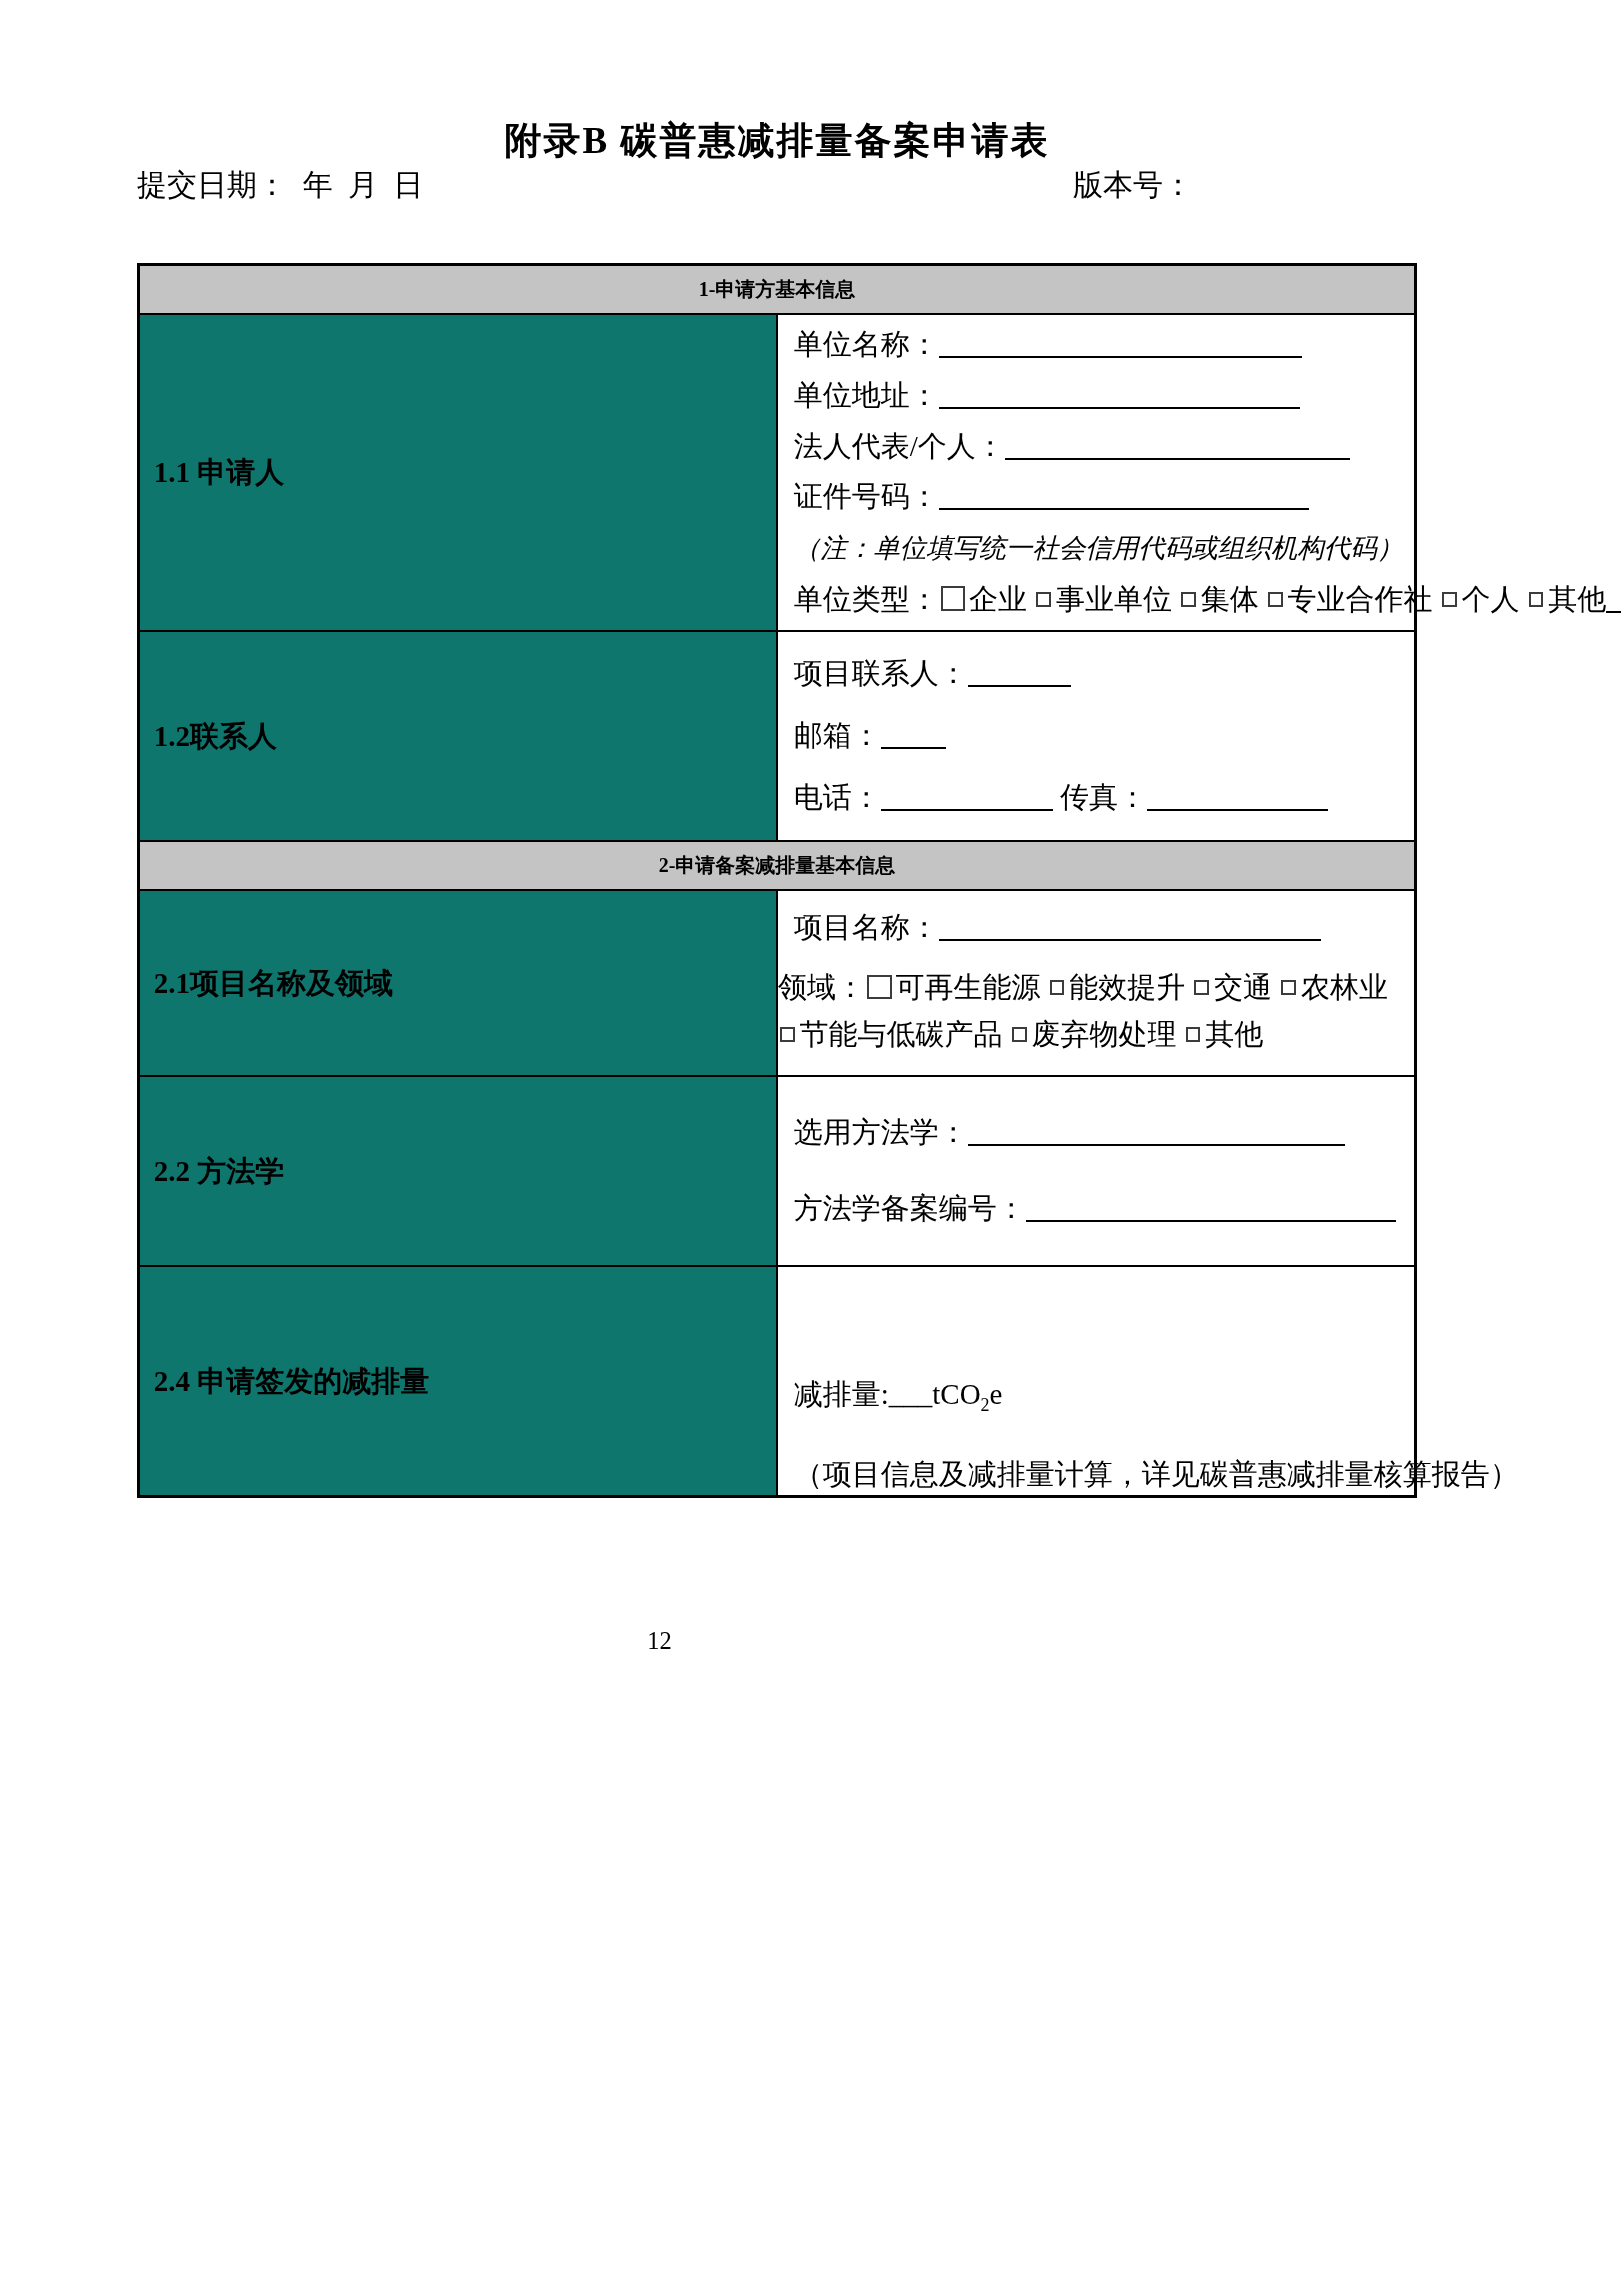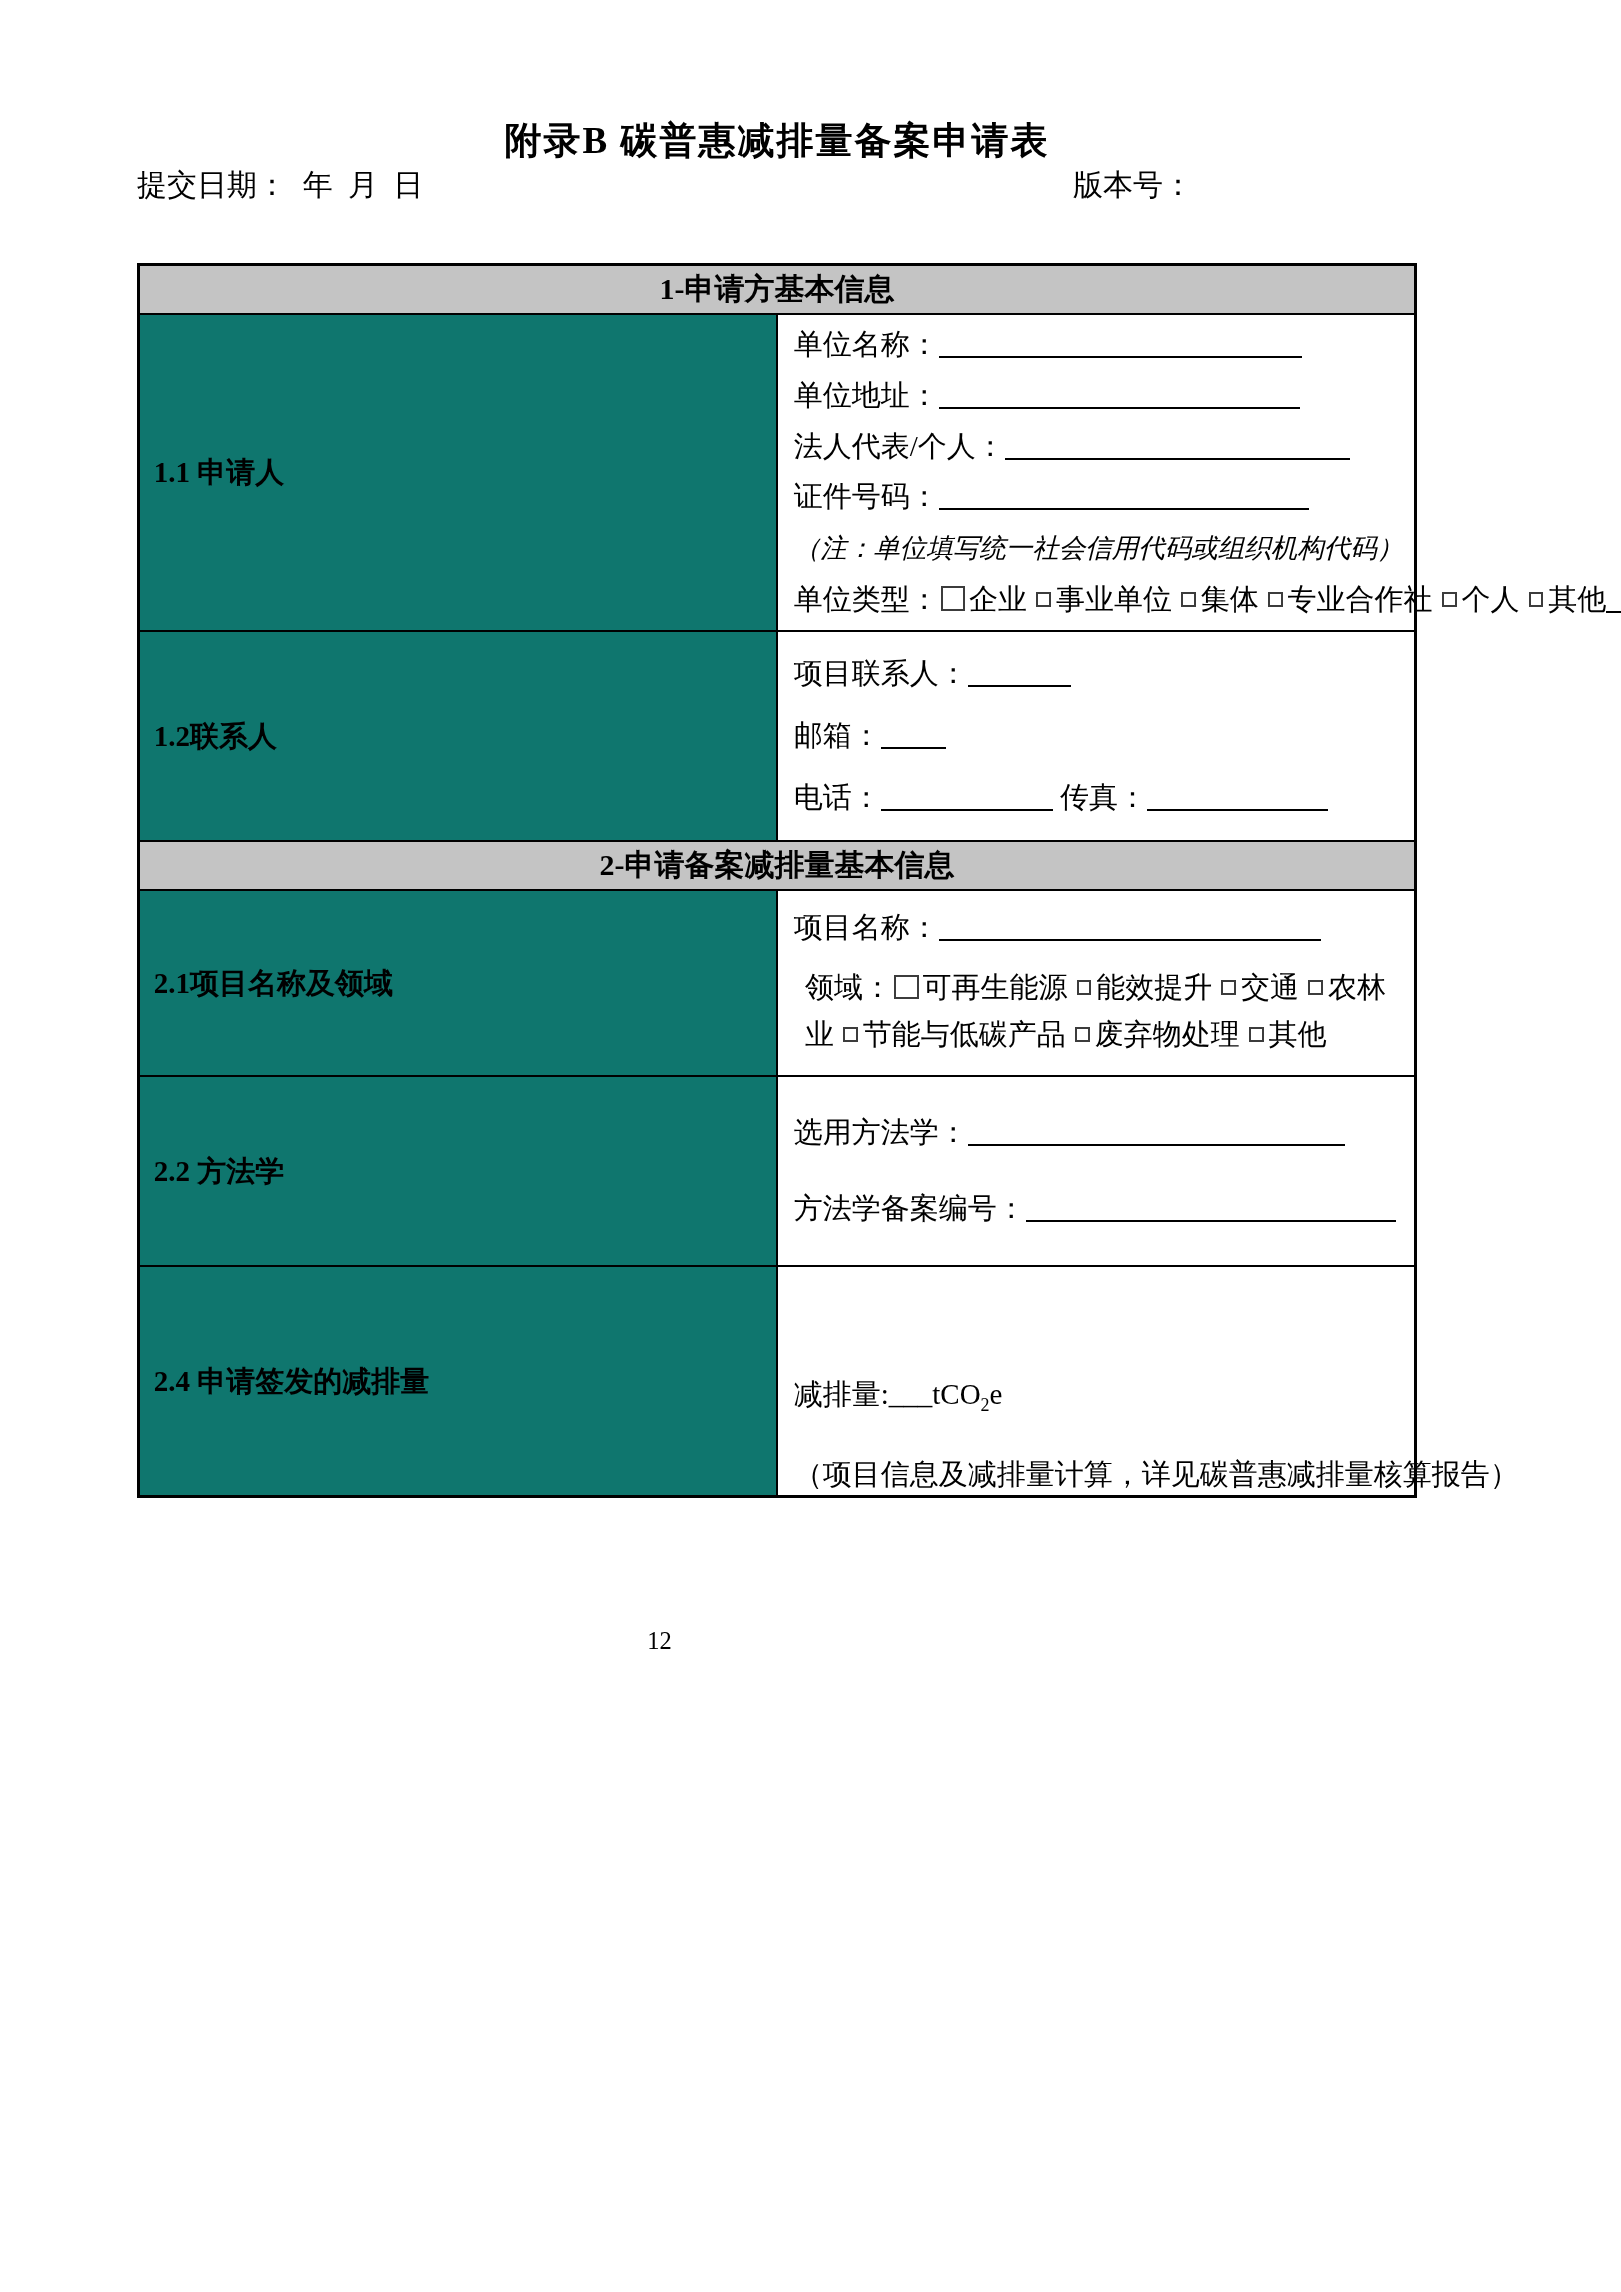--- a/index.html
+++ b/index.html
@@ -24,7 +24,7 @@
   td{border:2.9px solid #000;vertical-align:middle;padding:0}
   .sec-header{
     background:#c4c4c4;text-align:center;font-weight:bold;
-    font-size:30px;height:49px;
+    font-size:20px;height:49px;
   }
   .label-cell{
     background:#0f766e;width:263px;font-weight:bold;font-size:29px;

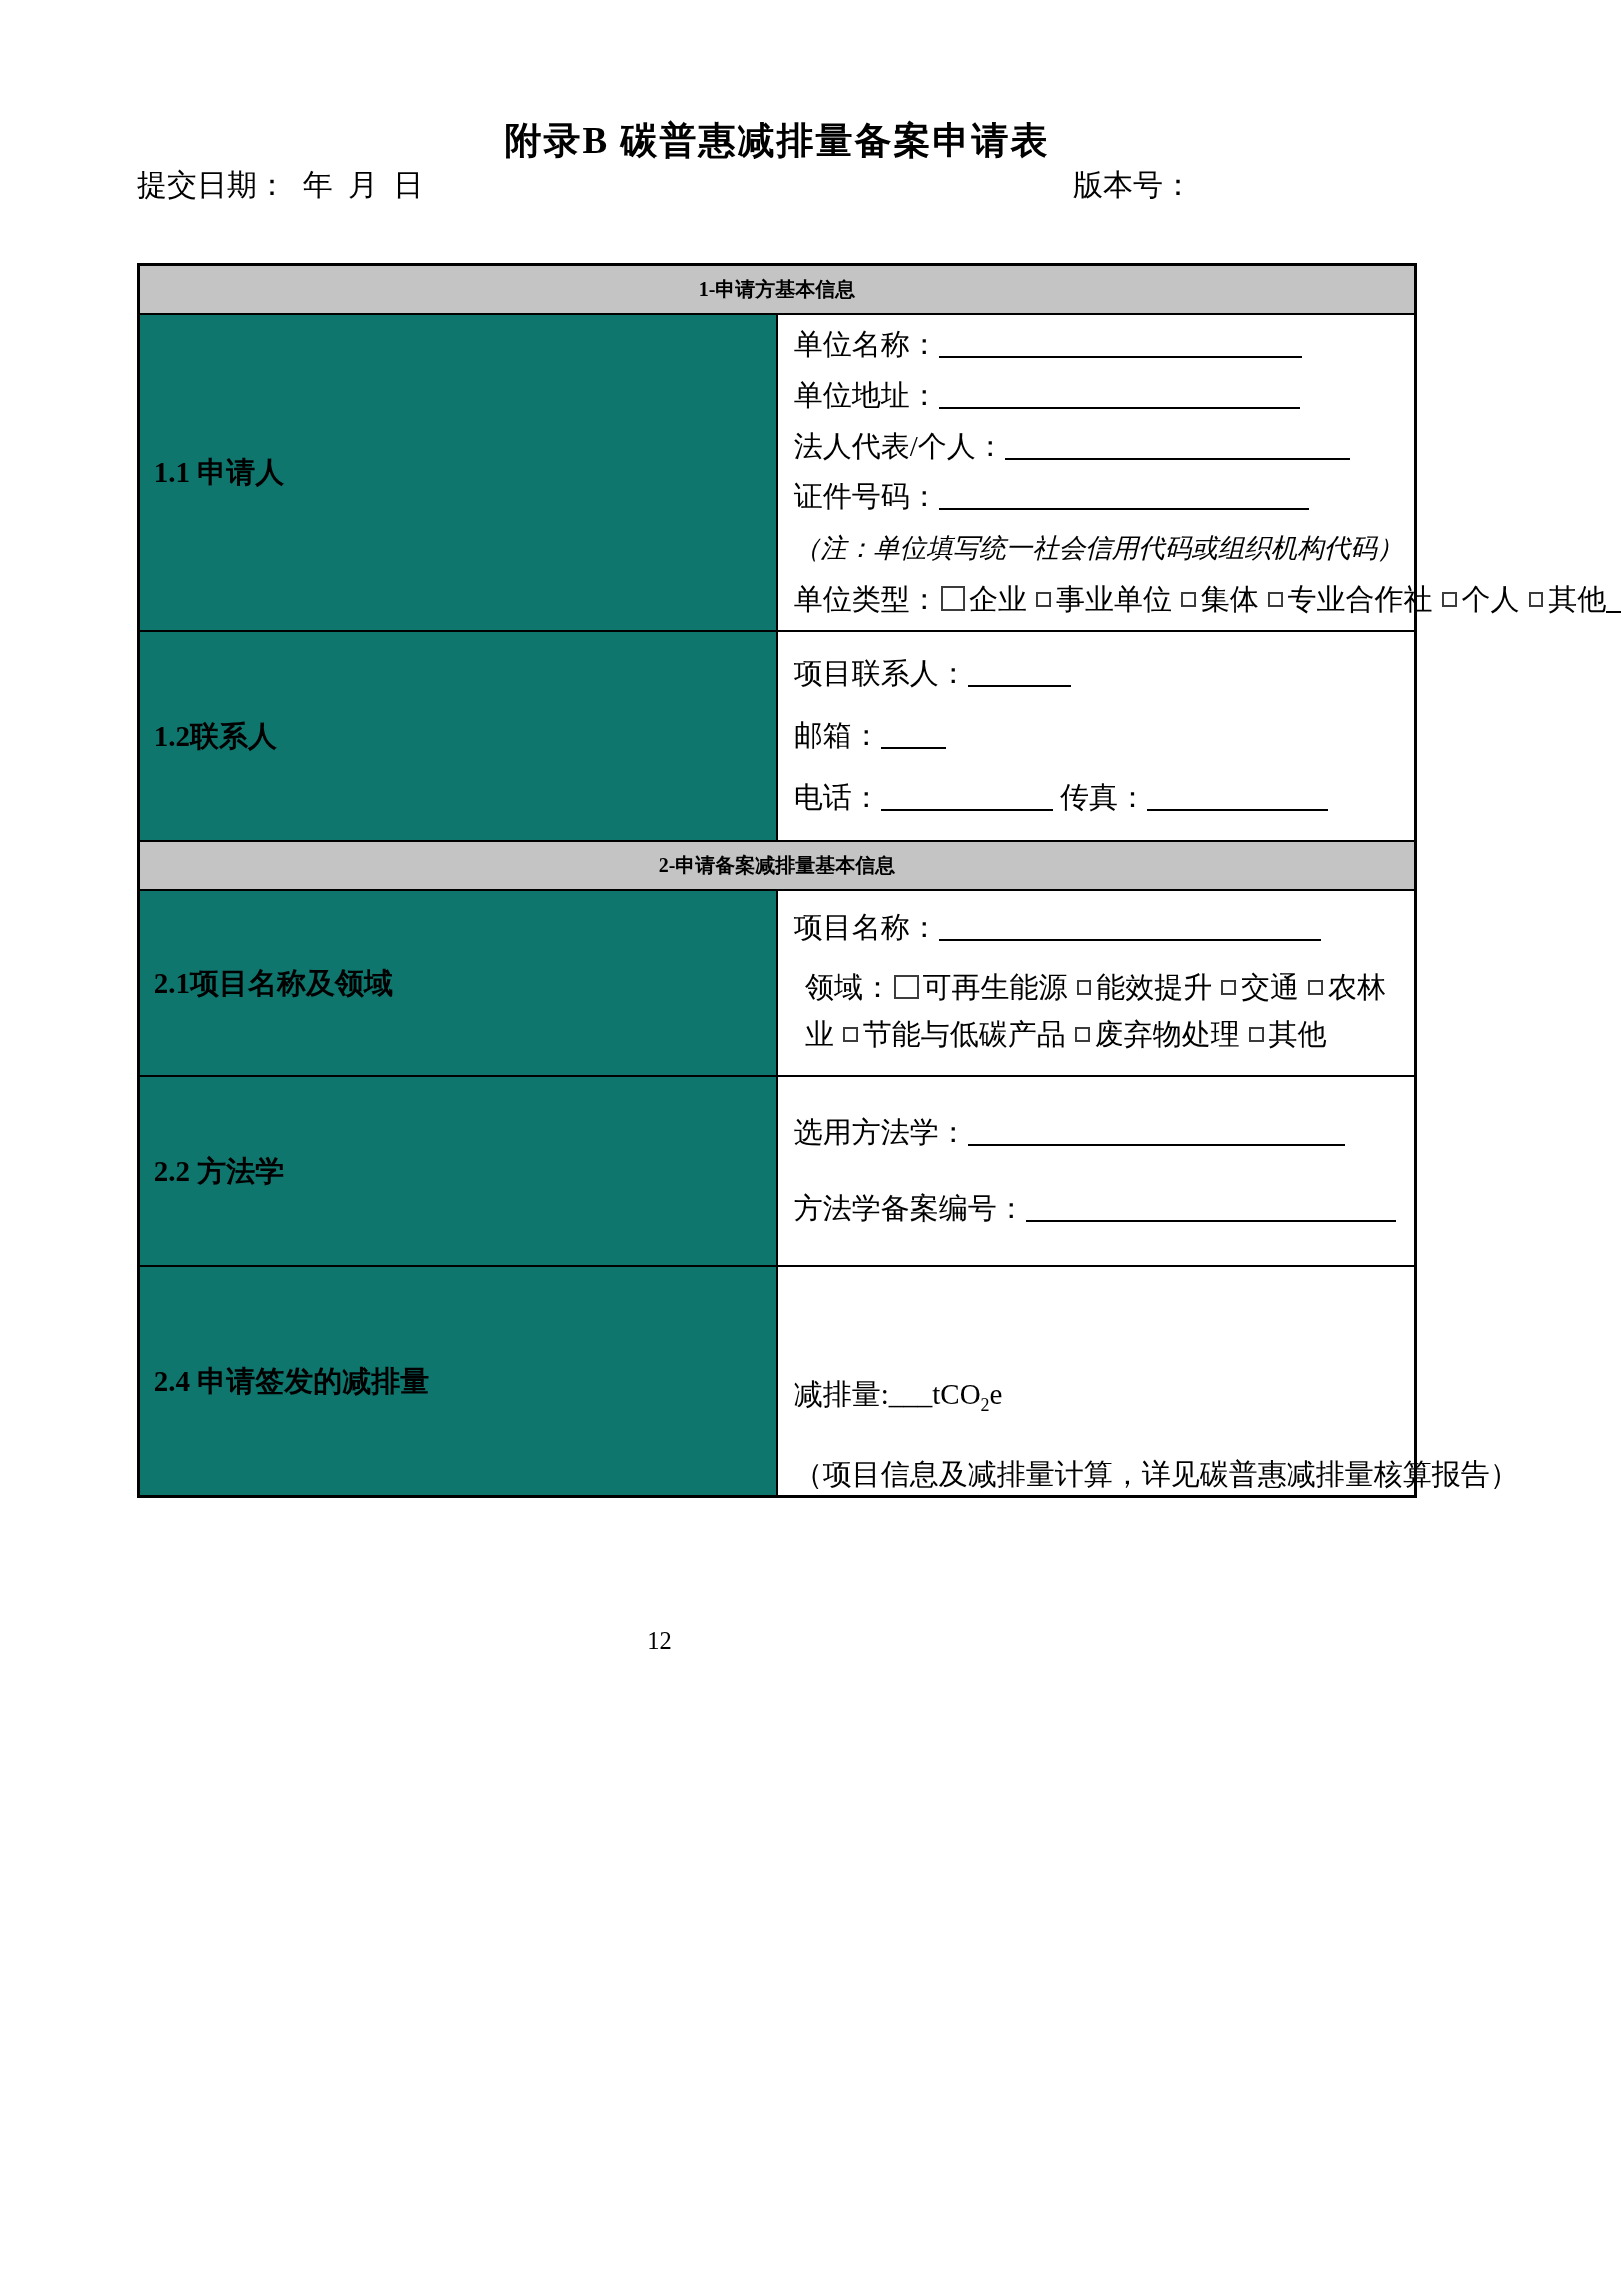--- a/index.html
+++ b/index.html
@@ -39,7 +39,7 @@
   .cf-r23{height:220px;justify-content:center}
   .cf-r24{height:228px;justify-content:flex-end;gap:27.4px}
   .line{padding-left:15.7px;line-height:41px;white-space:nowrap}
-  .para{padding-left:27px;line-height:47px;white-space:normal}
+  .para{padding-left:0;line-height:47px;white-space:normal}
   .note{font-style:italic;font-size:26.5px}
   .blank{
     display:inline-block;height:3.9px;border-bottom:2px solid #000;

